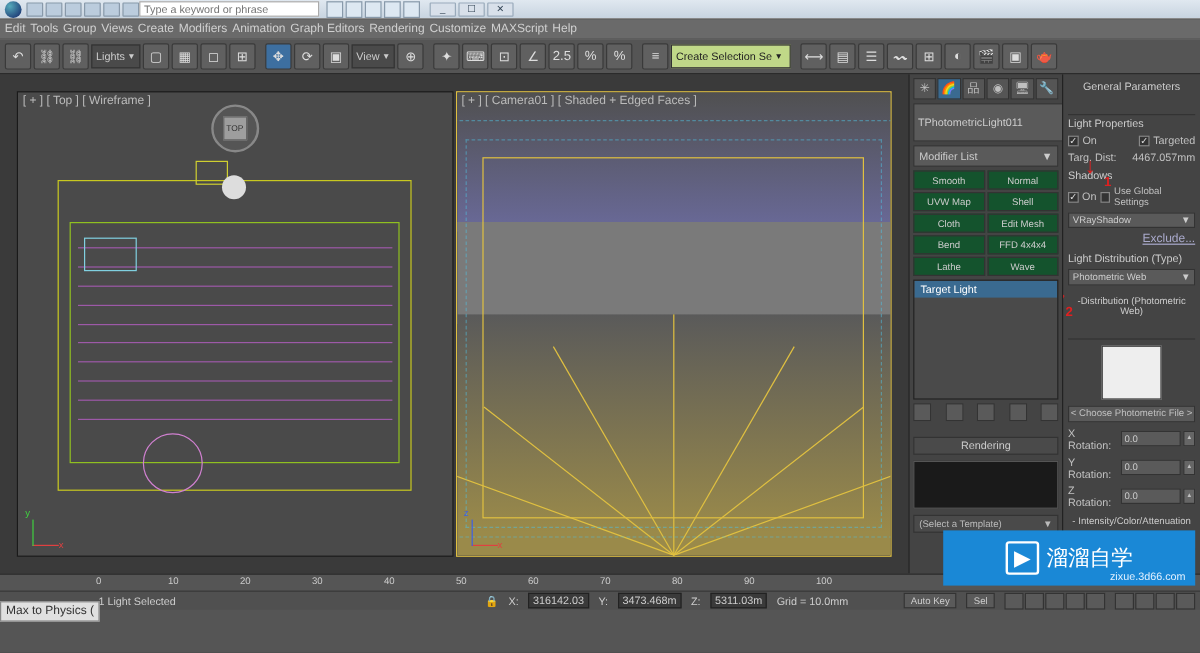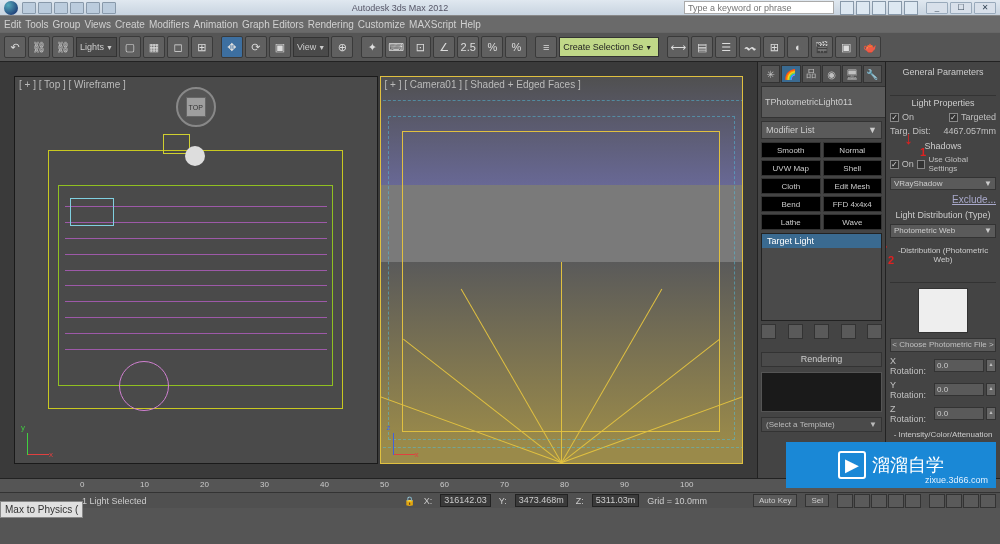--- a/index.html
+++ b/index.html
@@ -108,7 +108,6 @@
       <div></div>
       <div></div>
   </div>
-  <div class="title">Autodesk 3ds Max 2012</div>
   <input placeholder="Type a keyword or phrase" style="">
   <div class="tb-right">
     <div></div>

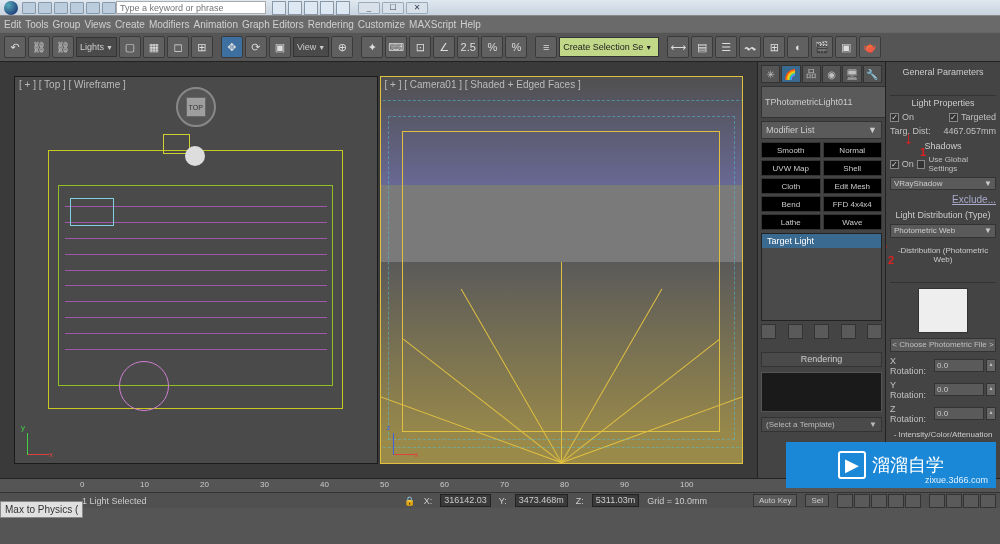--- a/index.html
+++ b/index.html
@@ -66,7 +66,7 @@
 .tpl-sel{ height:15px; background:#4a4a4a; border:1px solid #333; font-size:8px; color:#bbb; display:flex; align-items:center; justify-content:space-between; padding:0 4px; margin-top:2px; }
 .prop-panel{ width:115px; background:#444; border-left:1px solid #222; display:flex; flex-direction:column; padding:3px 4px; gap:2px; overflow:hidden; position:relative; }
 .prop-hd{ text-align:center; font-size:9px; color:#ccc; border-bottom:1px solid #333; padding-bottom:18px; margin-top:2px; }
-.prop-sec{ font-size:9px; color:#ccc;text-align:center; }
+.prop-sec{ font-size:9px; color:#ccc; }
 .prop-row{ display:flex; align-items:center; gap:3px; font-size:9px; margin-top:2px; }
 .cb{ width:9px; height:9px; border:1px solid #888; background:#333; display:inline-flex; align-items:center; justify-content:center; font-size:8px; color:#ddd; }
 .cb.on::after{ content:"✓"; }

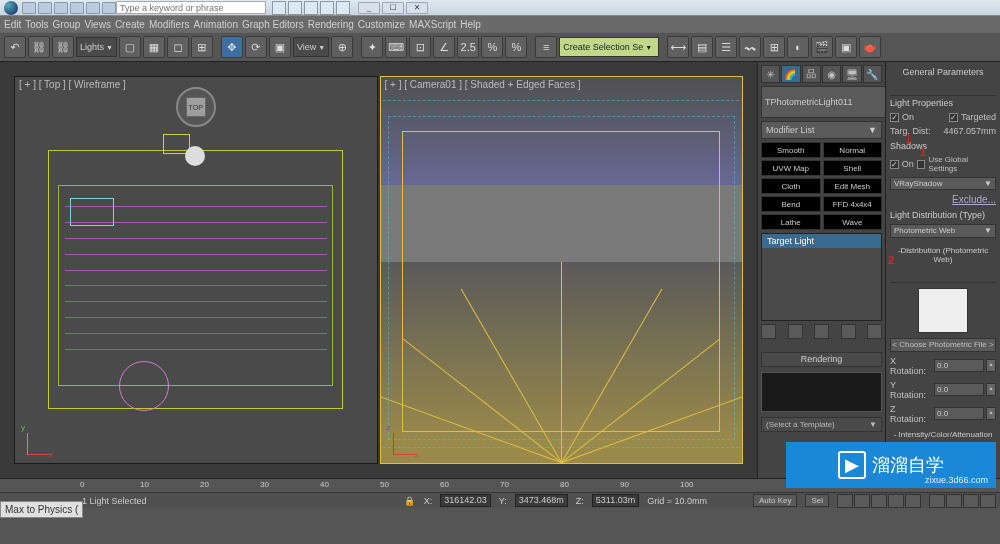--- a/index.html
+++ b/index.html
@@ -55,7 +55,7 @@
 .name-fld input{ flex:1; height:32px; background:#5a5a5a; border:1px solid #333; color:#ccc; font-size:9px; padding:4px 3px; }
 .modlist{ height:18px; background:#5a5a5a; border:1px solid #333; color:#ccc; font-size:9px; display:flex; align-items:center; justify-content:space-between; padding:0 4px; }
 .mod-btns{ display:grid; grid-template-columns:1fr 1fr; gap:2px; }
-.mod-btns button{ height:16px; background:#000000; border:1px solid #333; color:#ccc; font-size:8px; }
+.mod-btns button{ height:16px; background:#14532d; border:1px solid #333; color:#ccc; font-size:8px; }
 .stack{ height:88px; background:#4a4a4a; border:1px solid #222; overflow-y:auto; }
 .stack .item{ padding:2px 5px; font-size:9px; color:#ccc; }
 .stack .item.sel{ background:#3a6a90; color:#fff; }

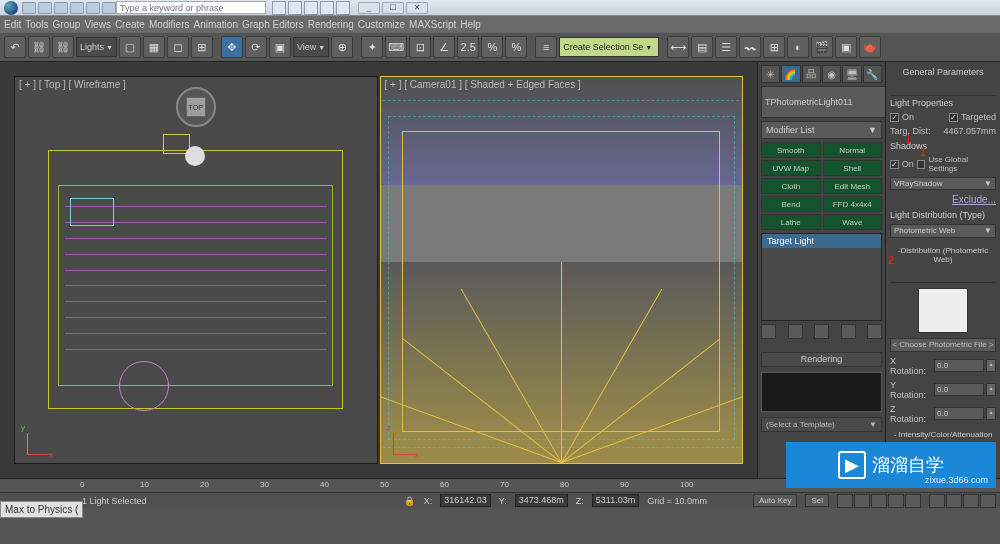--- a/index.html
+++ b/index.html
@@ -56,7 +56,7 @@
 .modlist{ height:18px; background:#5a5a5a; border:1px solid #333; color:#ccc; font-size:9px; display:flex; align-items:center; justify-content:space-between; padding:0 4px; }
 .mod-btns{ display:grid; grid-template-columns:1fr 1fr; gap:2px; }
 .mod-btns button{ height:16px; background:#14532d; border:1px solid #333; color:#ccc; font-size:8px; }
-.stack{ height:88px; background:#4a4a4a; border:1px solid #222; overflow-y:auto; }
+.stack{ height:100px; background:#4a4a4a; border:1px solid #222; overflow-y:auto; }
 .stack .item{ padding:2px 5px; font-size:9px; color:#ccc; }
 .stack .item.sel{ background:#3a6a90; color:#fff; }
 .stack-tb{ display:flex; justify-content:space-between; gap:2px; }

